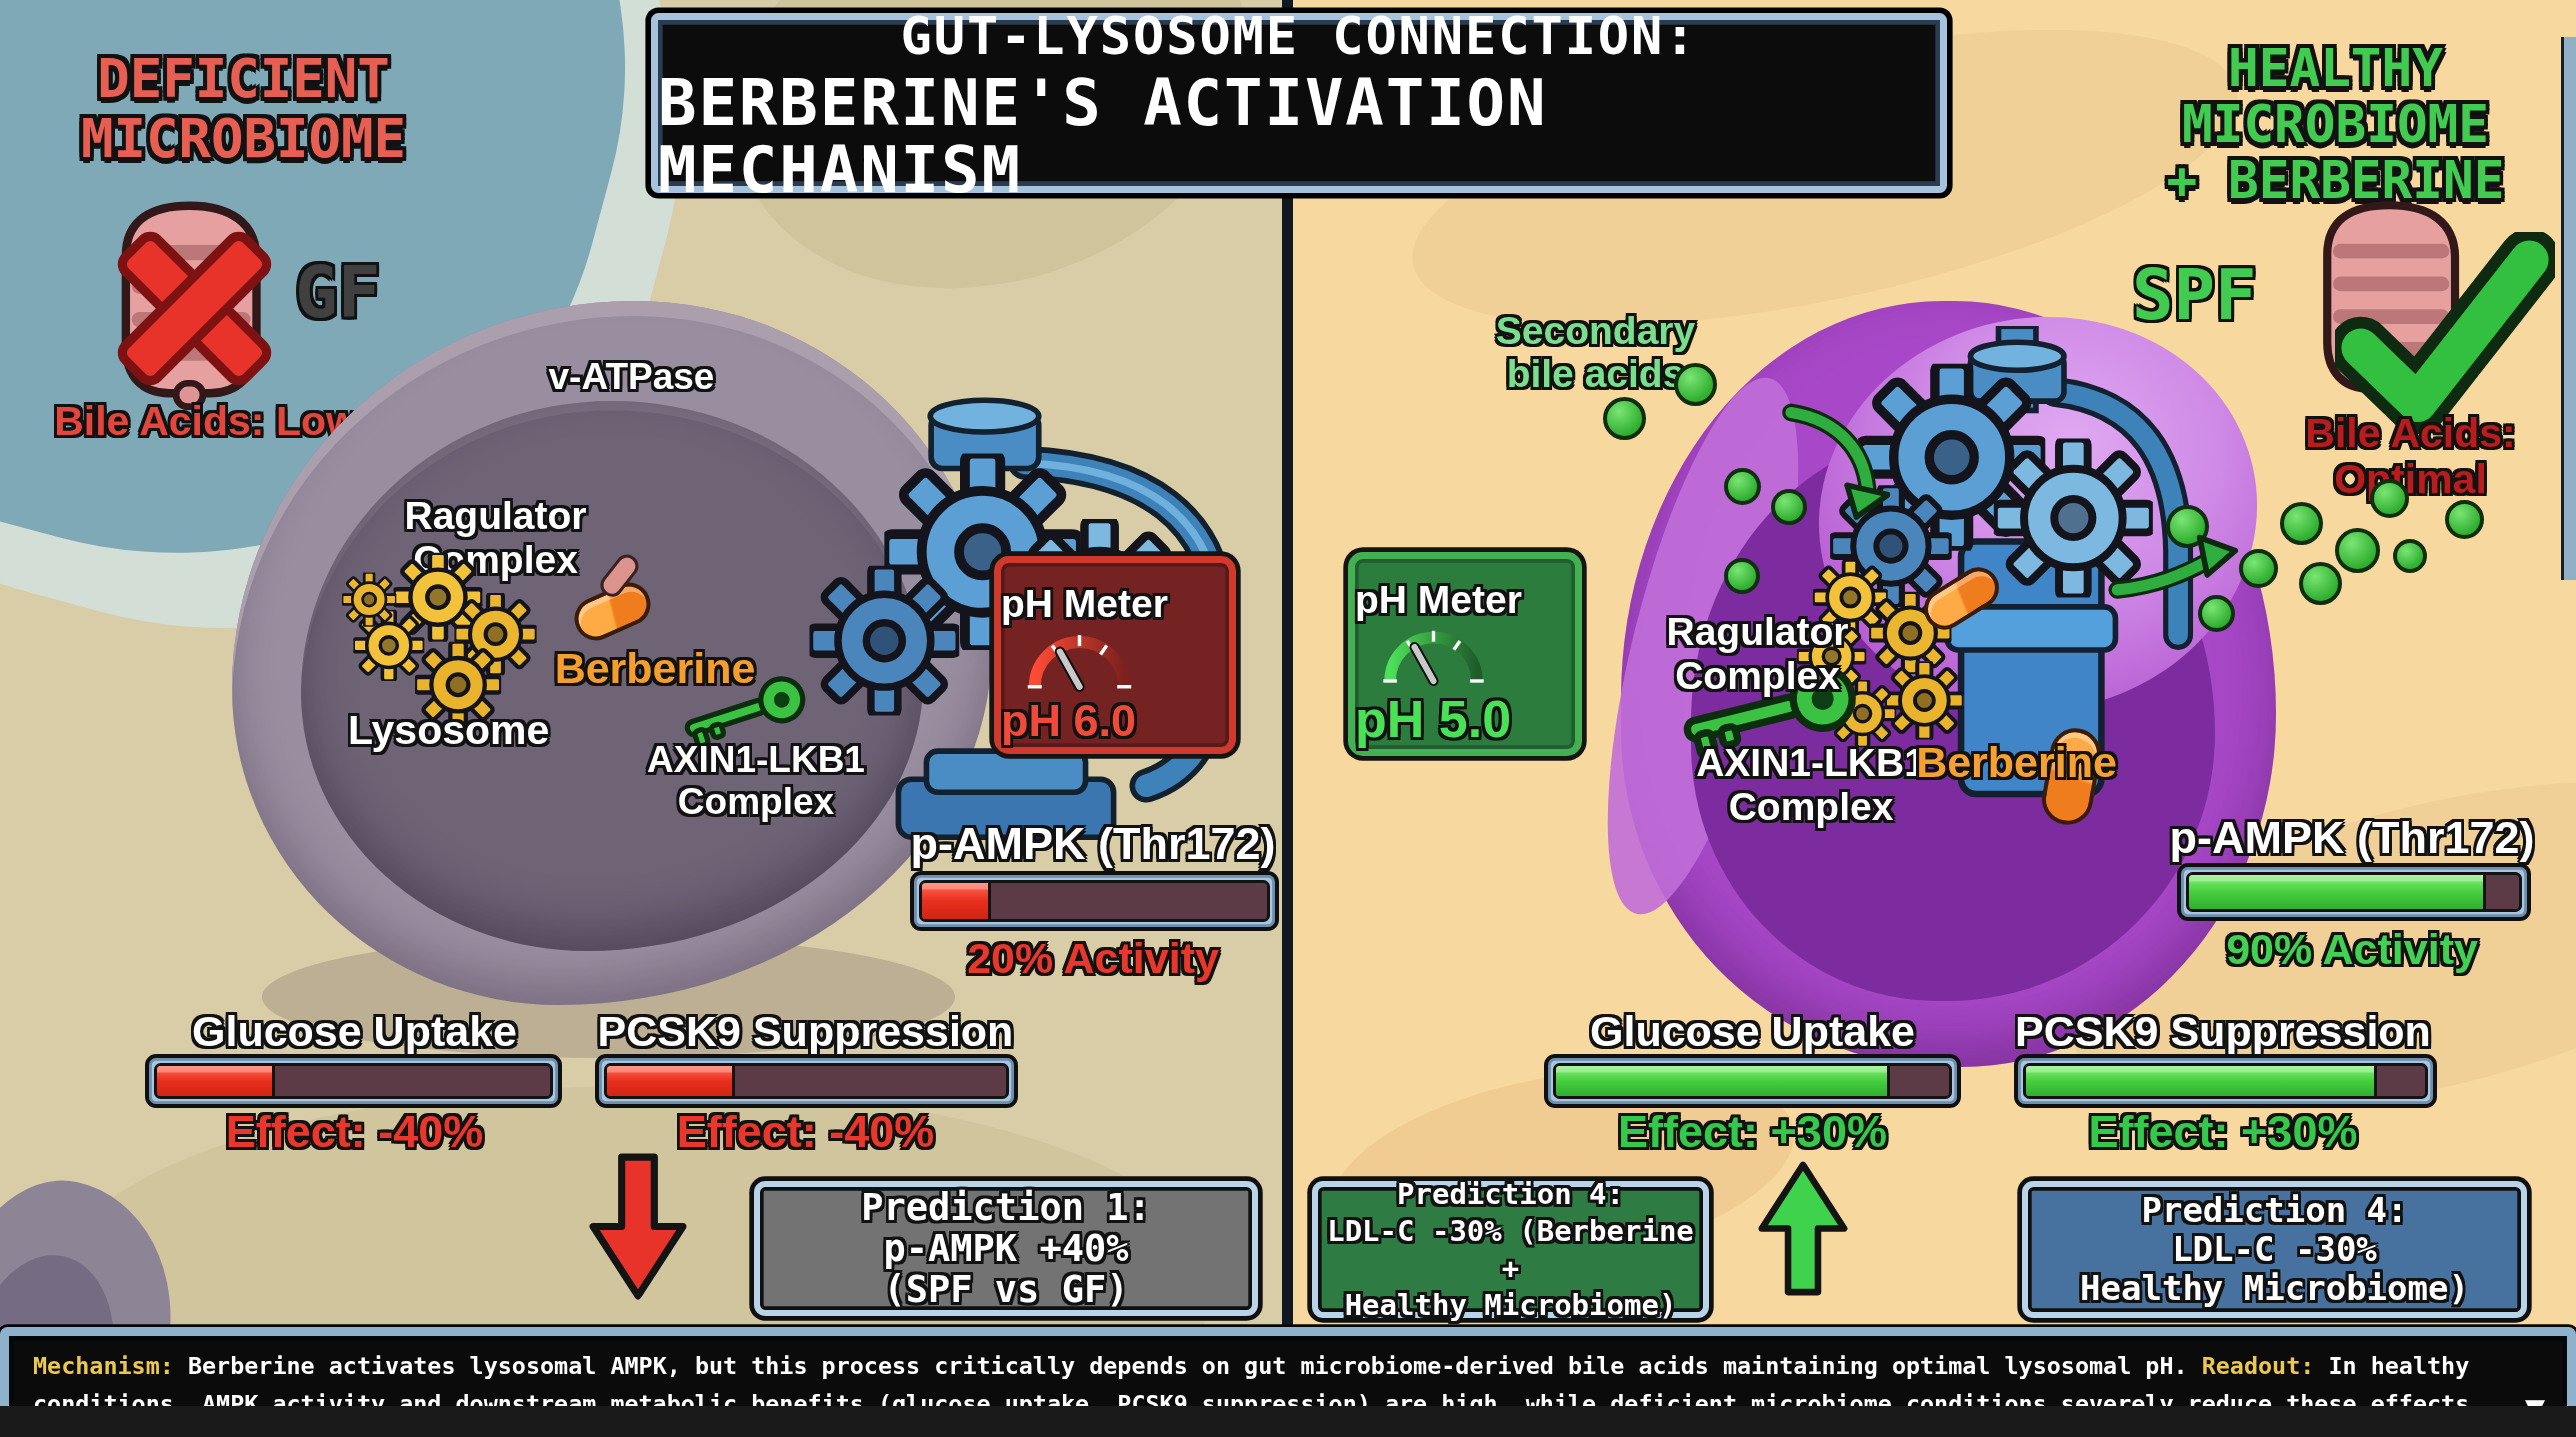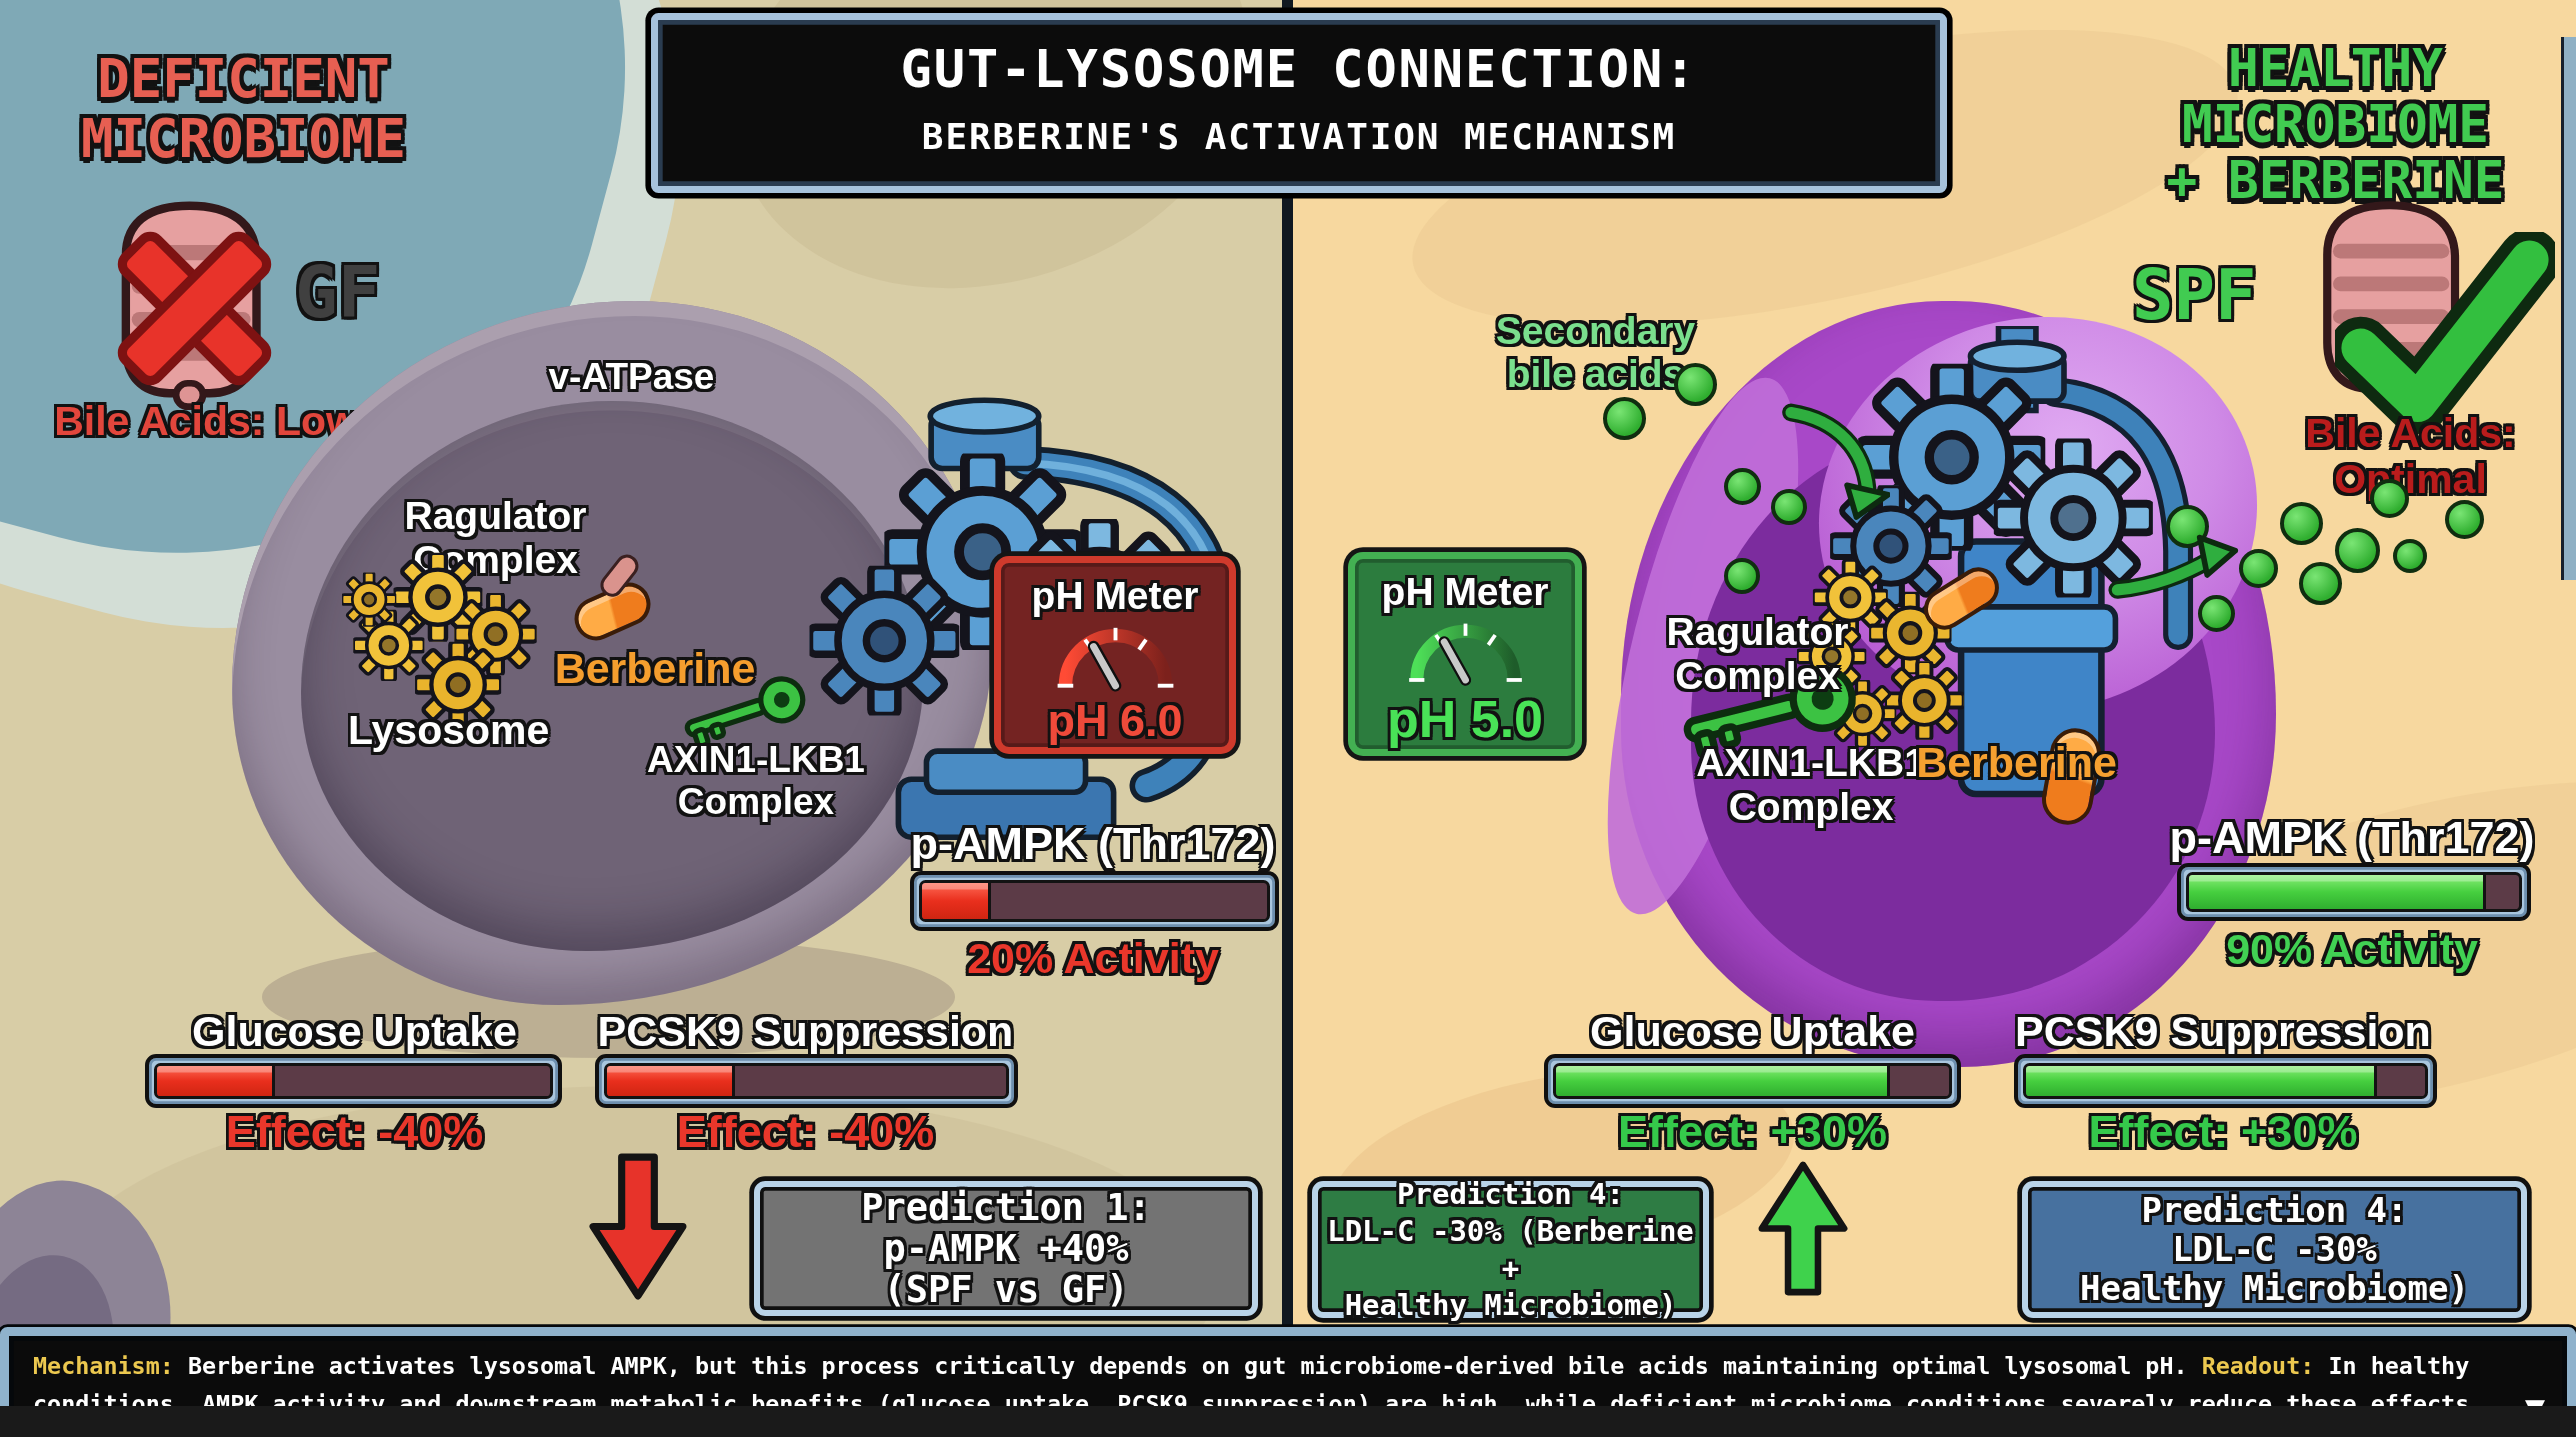--- a/index.html
+++ b/index.html
@@ -365,7 +365,7 @@
 
   <div id="title" class="abs px" style="left:651px;top:13px;width:1296px;height:180px">
     <div style="font-size:52px;line-height:67px">GUT-LYSOSOME CONNECTION:</div>
-    <div style="font-size:36px;line-height:67px">BERBERINE'S ACTIVATION MECHANISM</div>
+    <div style="font-size:64px;line-height:67px">BERBERINE'S ACTIVATION MECHANISM</div>
   </div>
 
   <div id="footer" class="abs" style="left:0;top:1327px;width:2576px;height:110px">

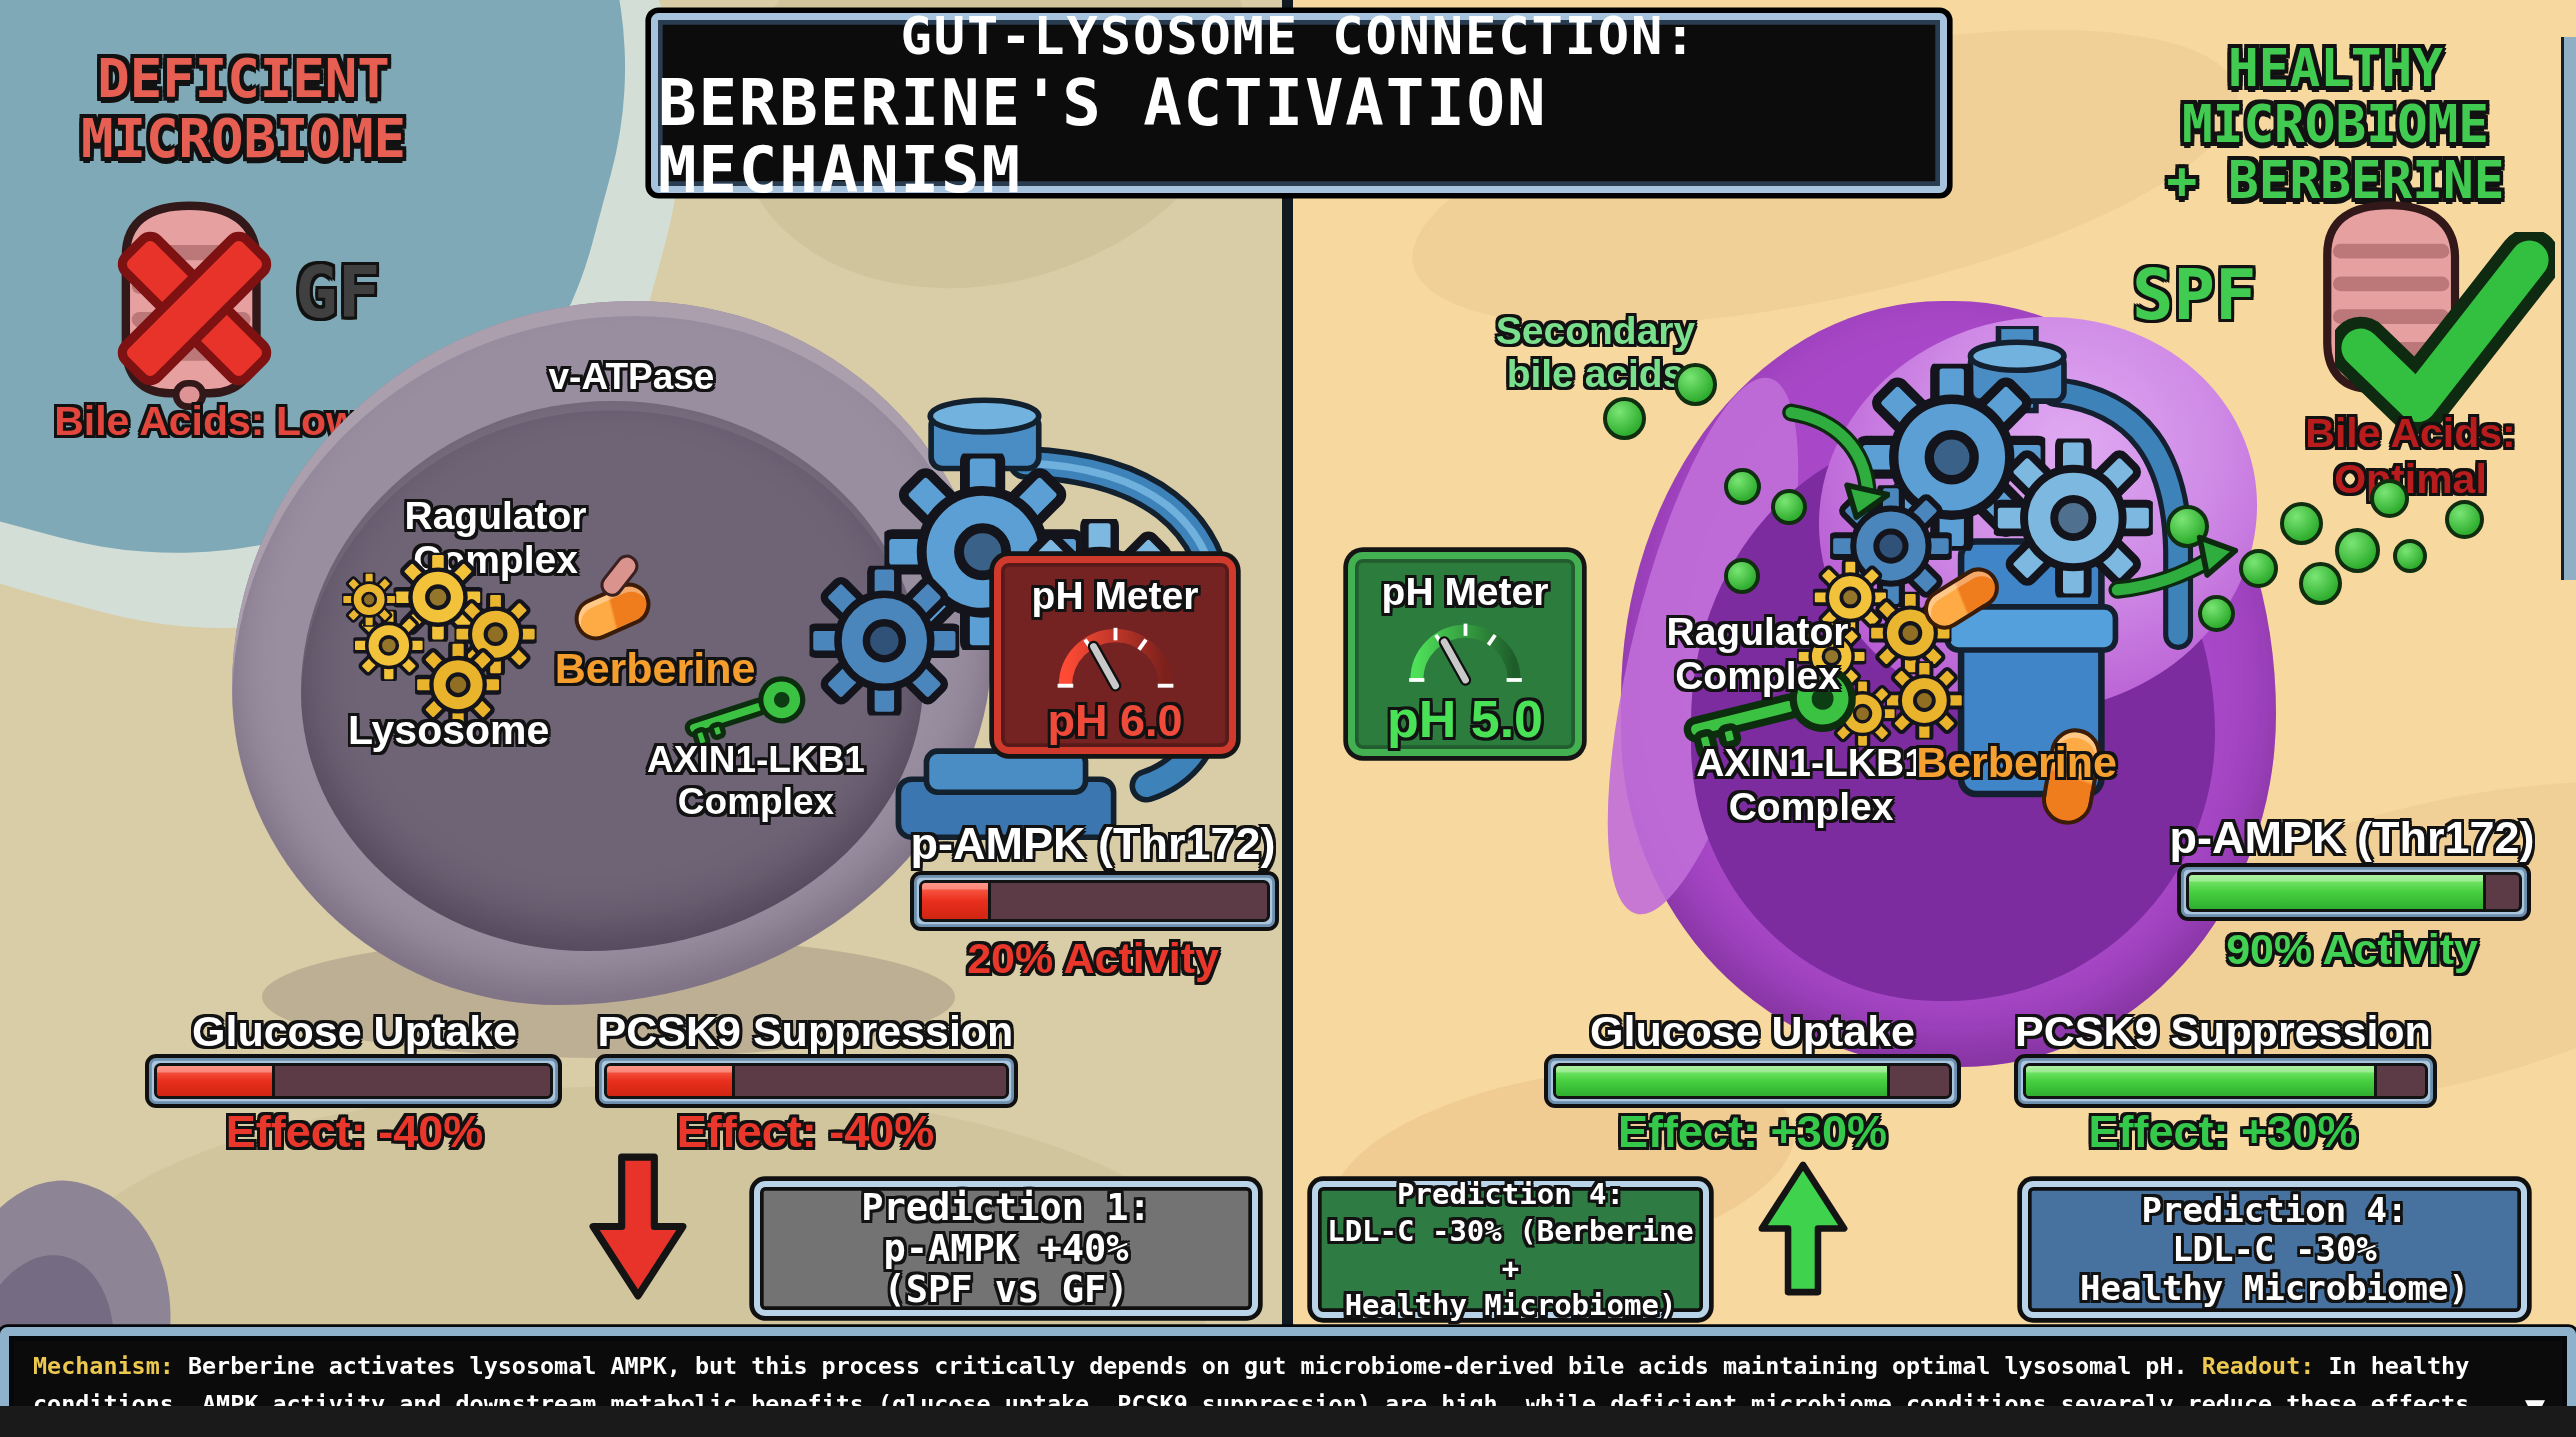--- a/index.html
+++ b/index.html
@@ -16,7 +16,7 @@
 .fill{height:100%;border-right:3.7px solid #131313;box-shadow:inset 0 6.6px 0 rgba(255,255,255,.30)}
 .fill.red{background:linear-gradient(180deg,#ff6a55 0%,#e92f1d 50%,#cf2512 100%)}
 .fill.green{background:linear-gradient(180deg,#8aef78 0%,#46cf3f 50%,#2fae2f 100%)}
-.meter{border-radius:15px;border:7.5px solid;box-shadow:0 0 0 4.7px #151515,inset 0 0 0 3.7px rgba(0,0,0,.25);display:flex;flex-direction:column;align-items:center;justify-content:flex-start;padding-top:11px}
+.meter{border-radius:15px;border:7.5px solid;box-shadow:0 0 0 4.7px #151515,inset 0 0 0 3.7px rgba(0,0,0,.25);display:flex;flex-direction:column;justify-content:flex-start;padding-top:19px}
 .meter.redm{background:#742322;border-color:#cf3a2c}
 .meter.greenm{background:#2c7c3e;border-color:#43b052}
 .pred{border:6.6px solid #b9d3e8;border-radius:11.2px;box-shadow:0 0 0 4.7px #101010,inset 0 0 0 3.7px #101010;display:flex;flex-direction:column;justify-content:center;color:#fff}

